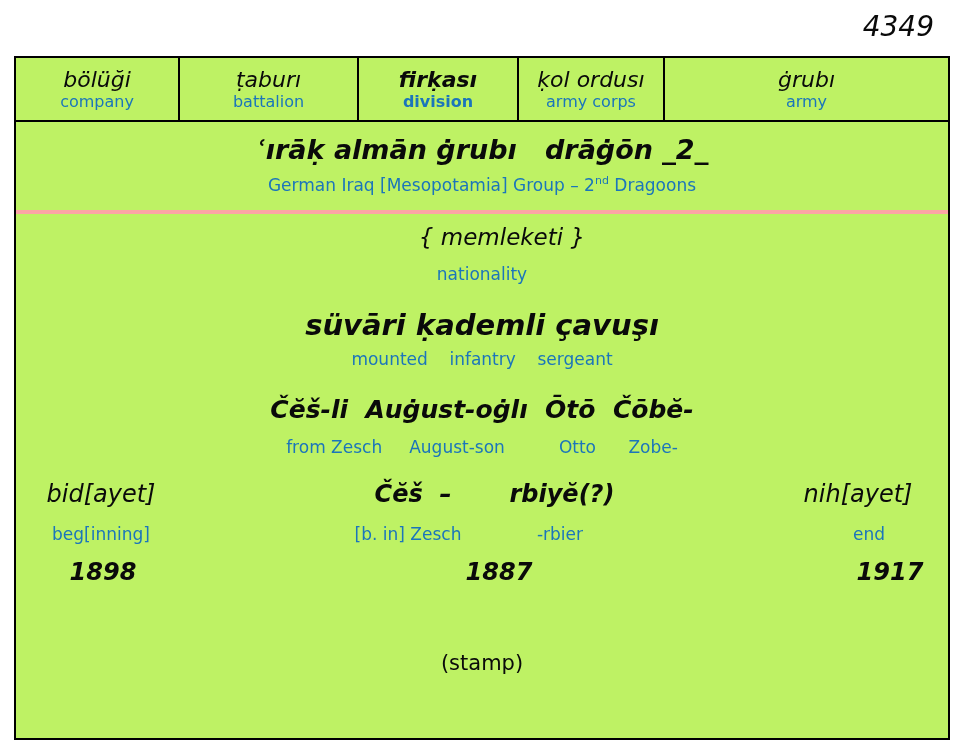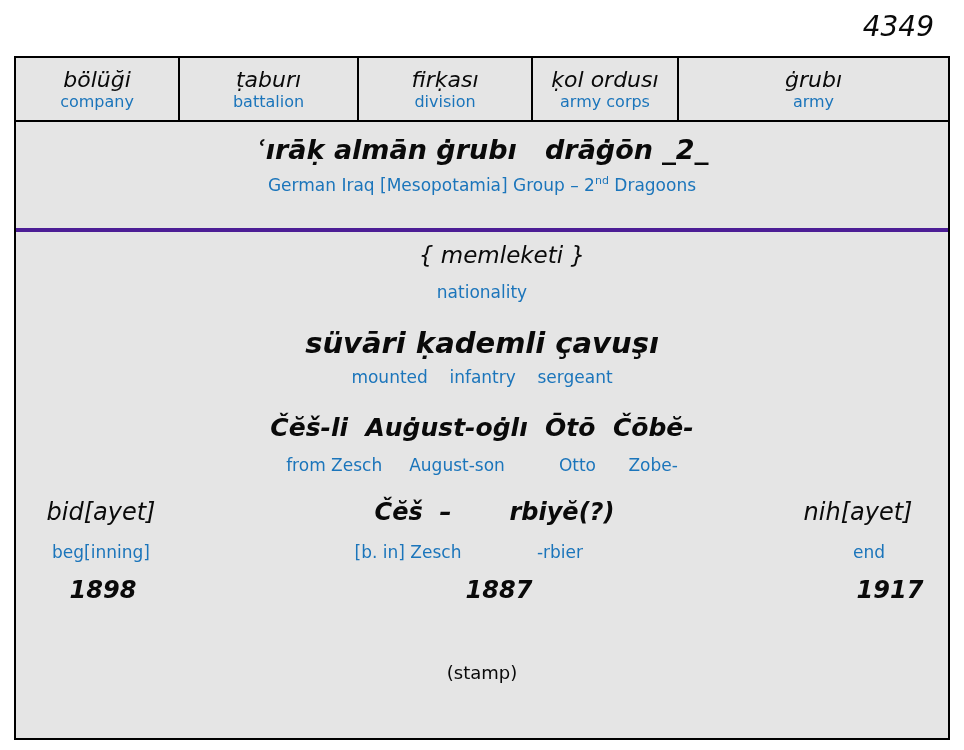--- a/index.html
+++ b/index.html
@@ -20,7 +20,7 @@
     position: absolute; left: 14px; top: 56px;
     width: 936px; height: 684px;
     border: 2px solid #000;
-    background: #e5e5e5;
+    background: #bef264;
   }
   
   .header-row {

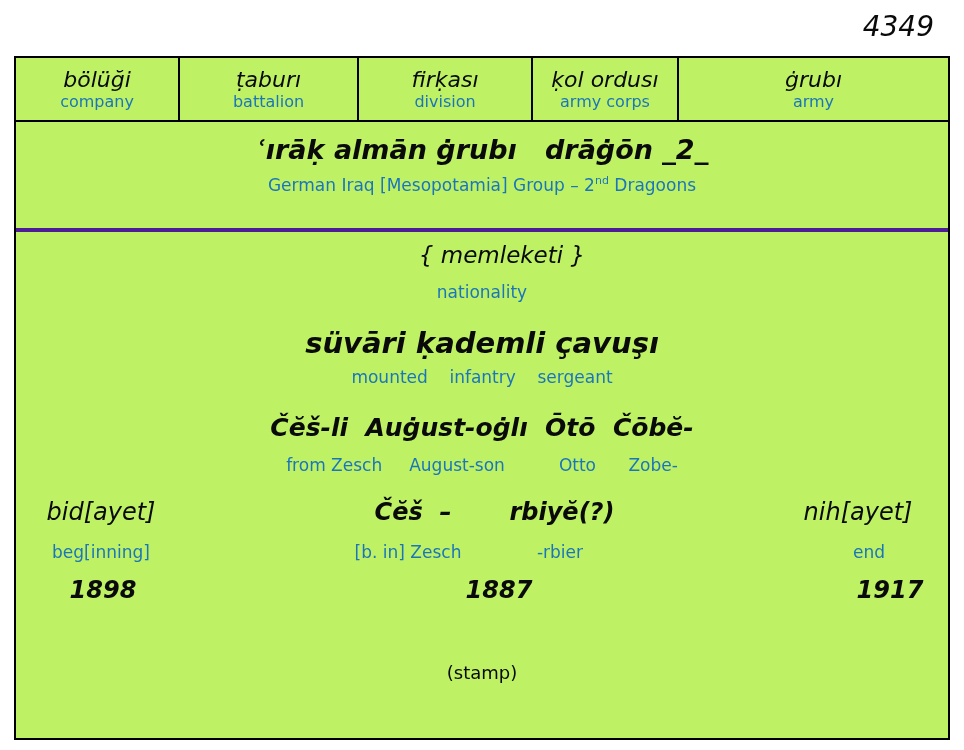--- a/index.html
+++ b/index.html
@@ -35,7 +35,7 @@
   }
   .header-cell:last-child { border-right: none; flex: 1; }
   .hc-0 { width: 164px; } .hc-1 { width: 179px; } .hc-2 { width: 148px; }
-  .hc-3 { width: 174px; } .hc-4 { width: 146px; }
+  .hc-3 { width: 160px; font-weight: bold; } .hc-4 { width: 146px; }
   .term { font-style: italic; font-size: 22px; color: #0a0a0a; line-height: 1.15; white-space: pre; }
   .blue { color: #1b75bb; font-size: 16px; line-height: 1.3; white-space: pre; }
   

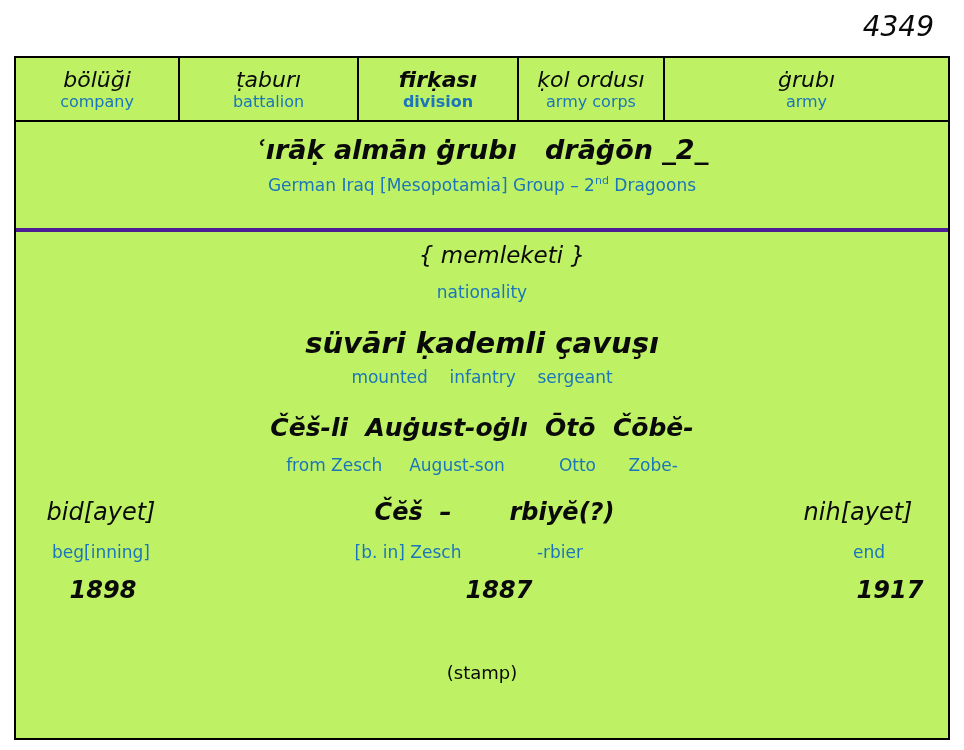--- a/index.html
+++ b/index.html
@@ -40,7 +40,7 @@
   .blue { color: #1b75bb; font-size: 16px; line-height: 1.3; white-space: pre; }
   
   .unit-row {
-    height: 110px; border-bottom: 4px solid #4c1d95;
+    height: 92px; border-bottom: 4px solid #fca5a5;
     display: flex; flex-direction: column; align-items: center;
     padding-top: 12px;
   }

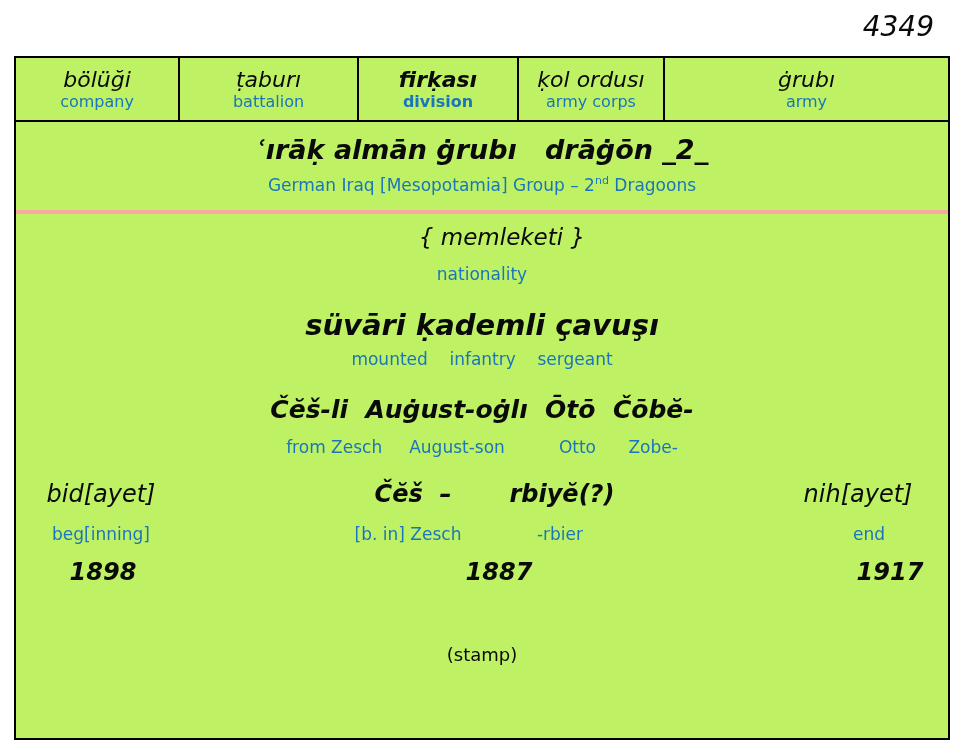--- a/index.html
+++ b/index.html
@@ -57,7 +57,7 @@
   .bold-it { font-style: italic; font-weight: bold; font-size: 24px; color: #0a0a0a; }
   .gloss { font-size: 17px; }
   .pos-span { position: absolute; transform: translateX(-50%); white-space: pre; }
-  .stamp { font-size: 18px; color: #0a0a0a; }
+  .stamp { font-size: 21px; color: #0a0a0a; margin-top: 7px; }
 </style>
 </head>
 <body>

